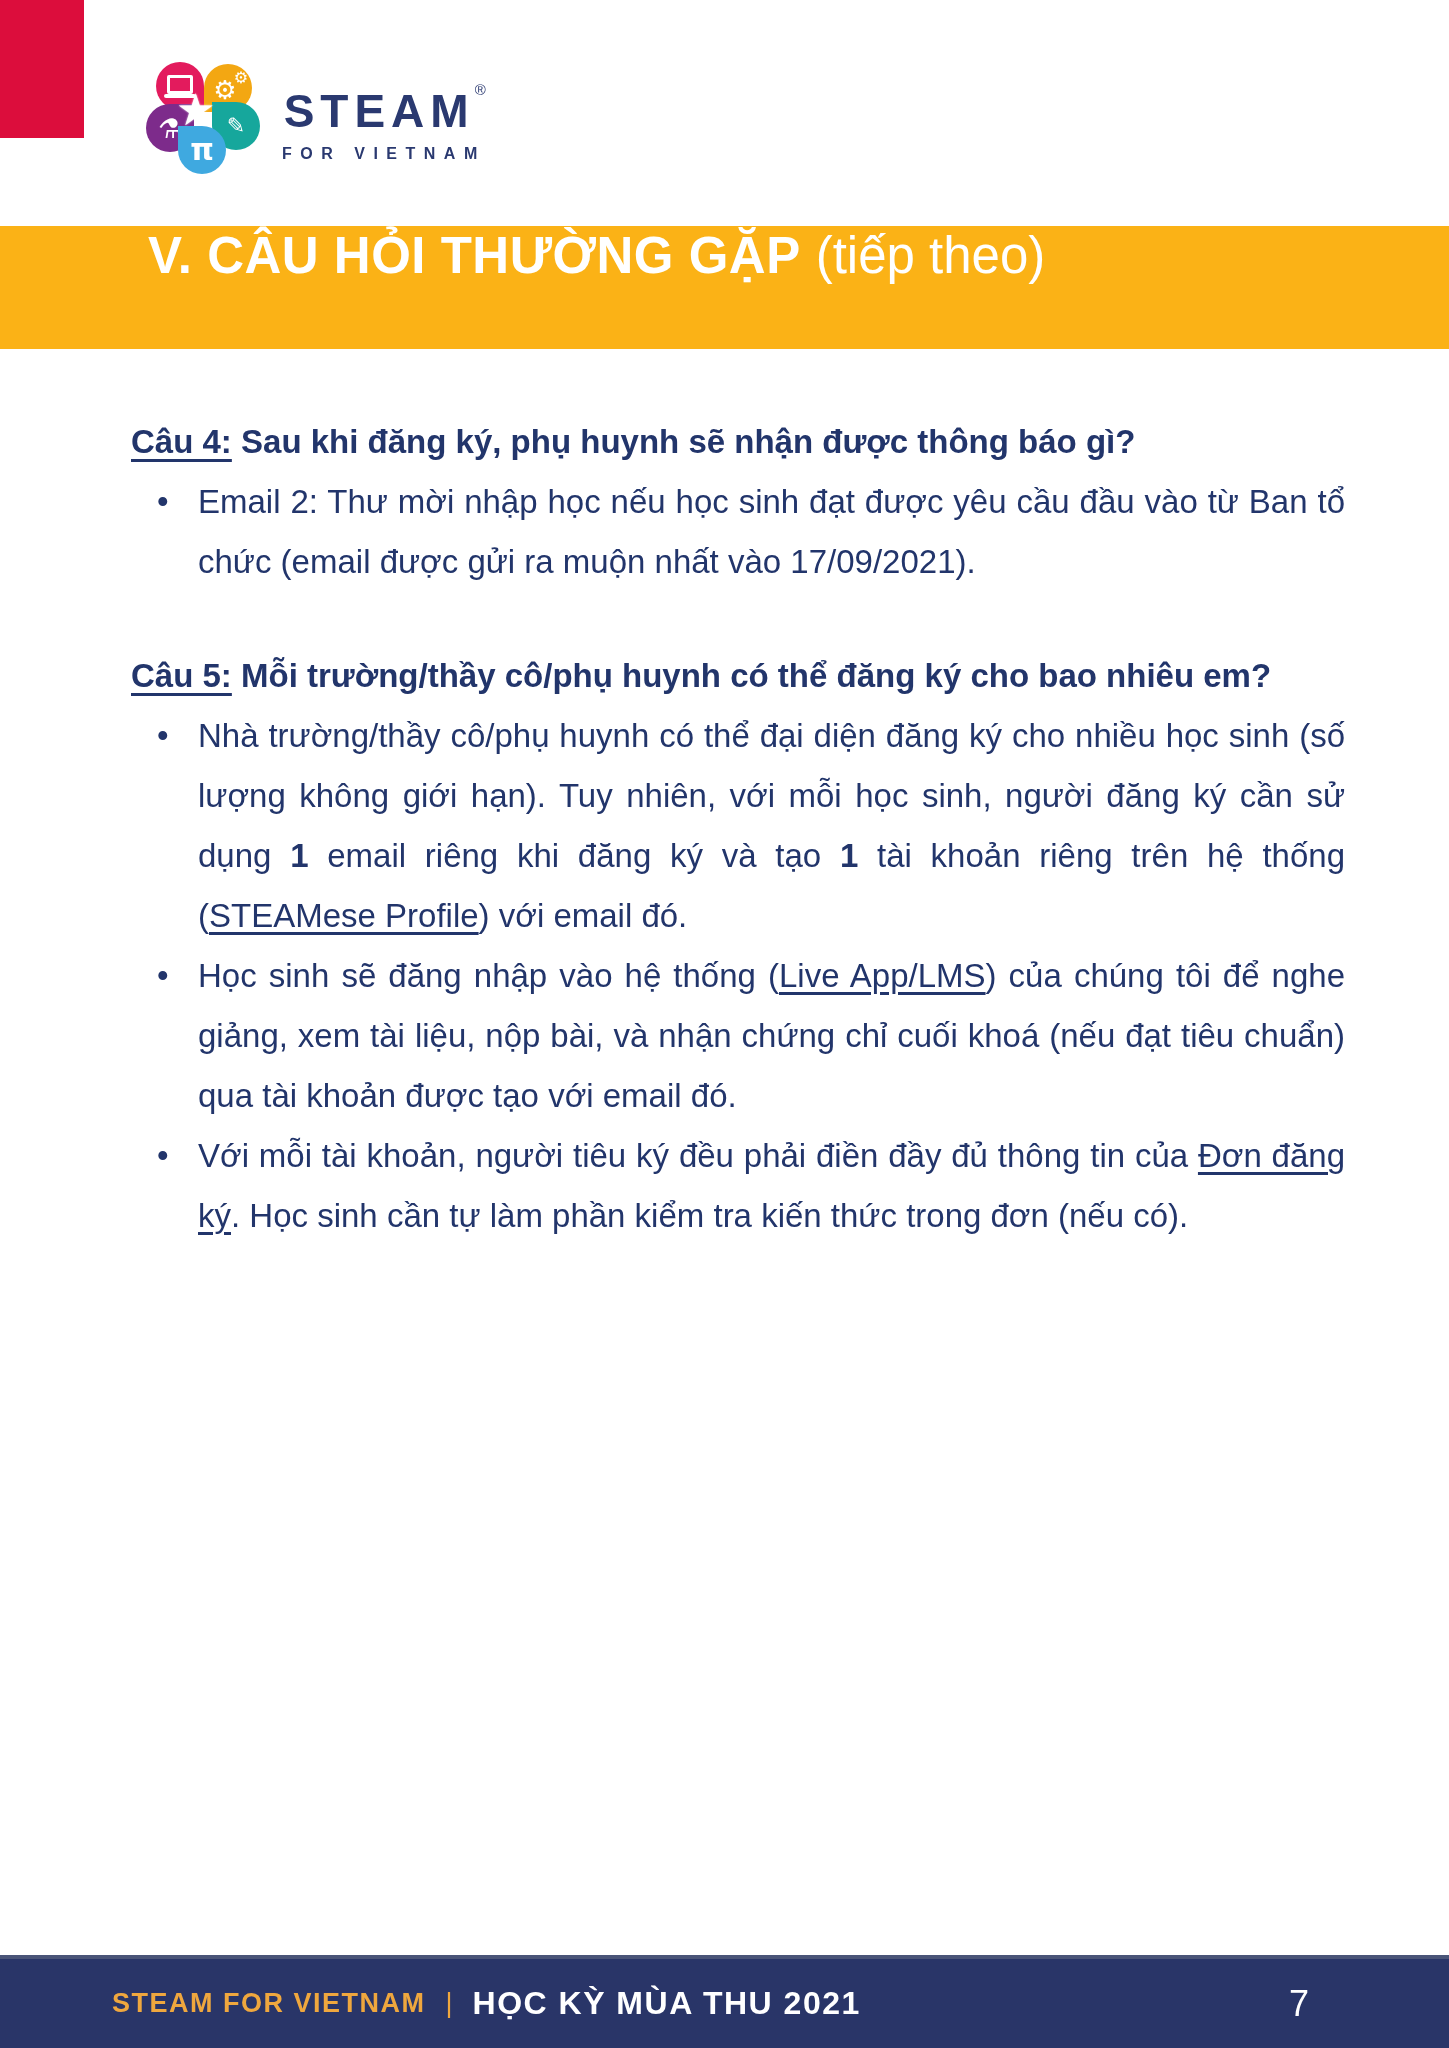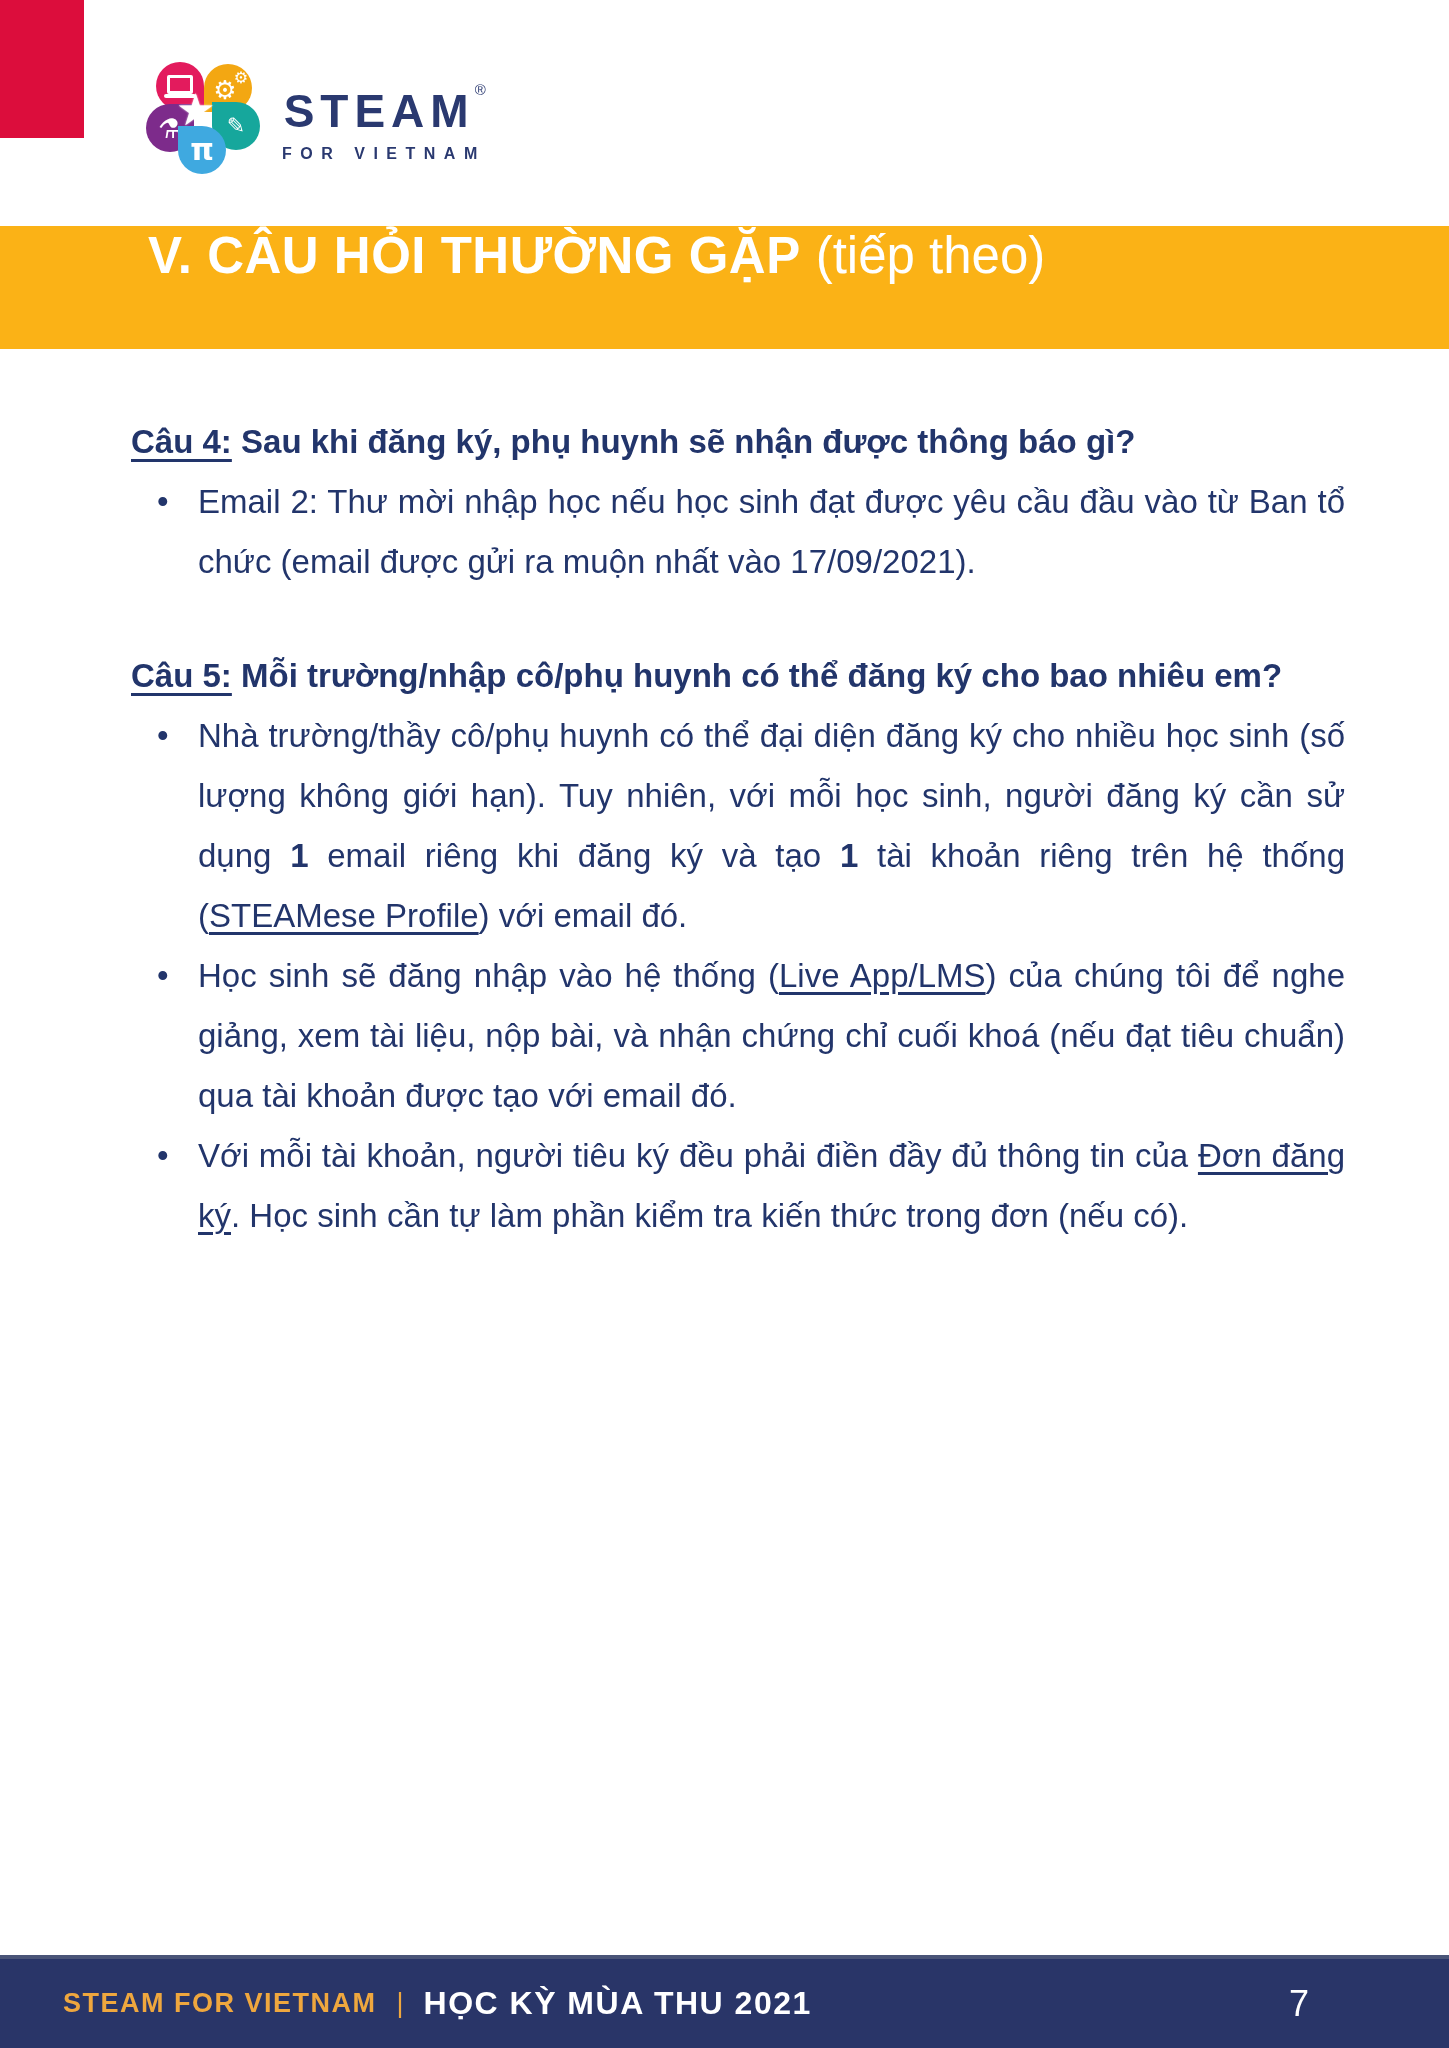--- a/index.html
+++ b/index.html
@@ -117,7 +117,7 @@
     <section class="question question-q5">
       <h2>
         <span class="q-label">Câu 5:</span>
-        <span class="q-title">Mỗi trường/nhập cô/phụ huynh có thể đăng ký cho bao nhiêu em?</span>
+        <span class="q-title">Mỗi trường/thầy cô/phụ huynh có thể đăng ký cho bao nhiêu em?</span>
       </h2>
       <ul>
         <li><span>Nhà trường/thầy cô/phụ huynh có thể đại diện đăng ký cho nhiều học sinh (số lượng không giới hạn). Tuy nhiên, với mỗi học sinh, người đăng ký cần sử dụng </span><span class="seg-b">1</span><span> email riêng khi đăng ký và tạo </span><span class="seg-b">1</span><span> tài khoản riêng trên hệ thống (</span><span class="seg-u">STEAMese Profile</span><span>) với email đó.</span></li>

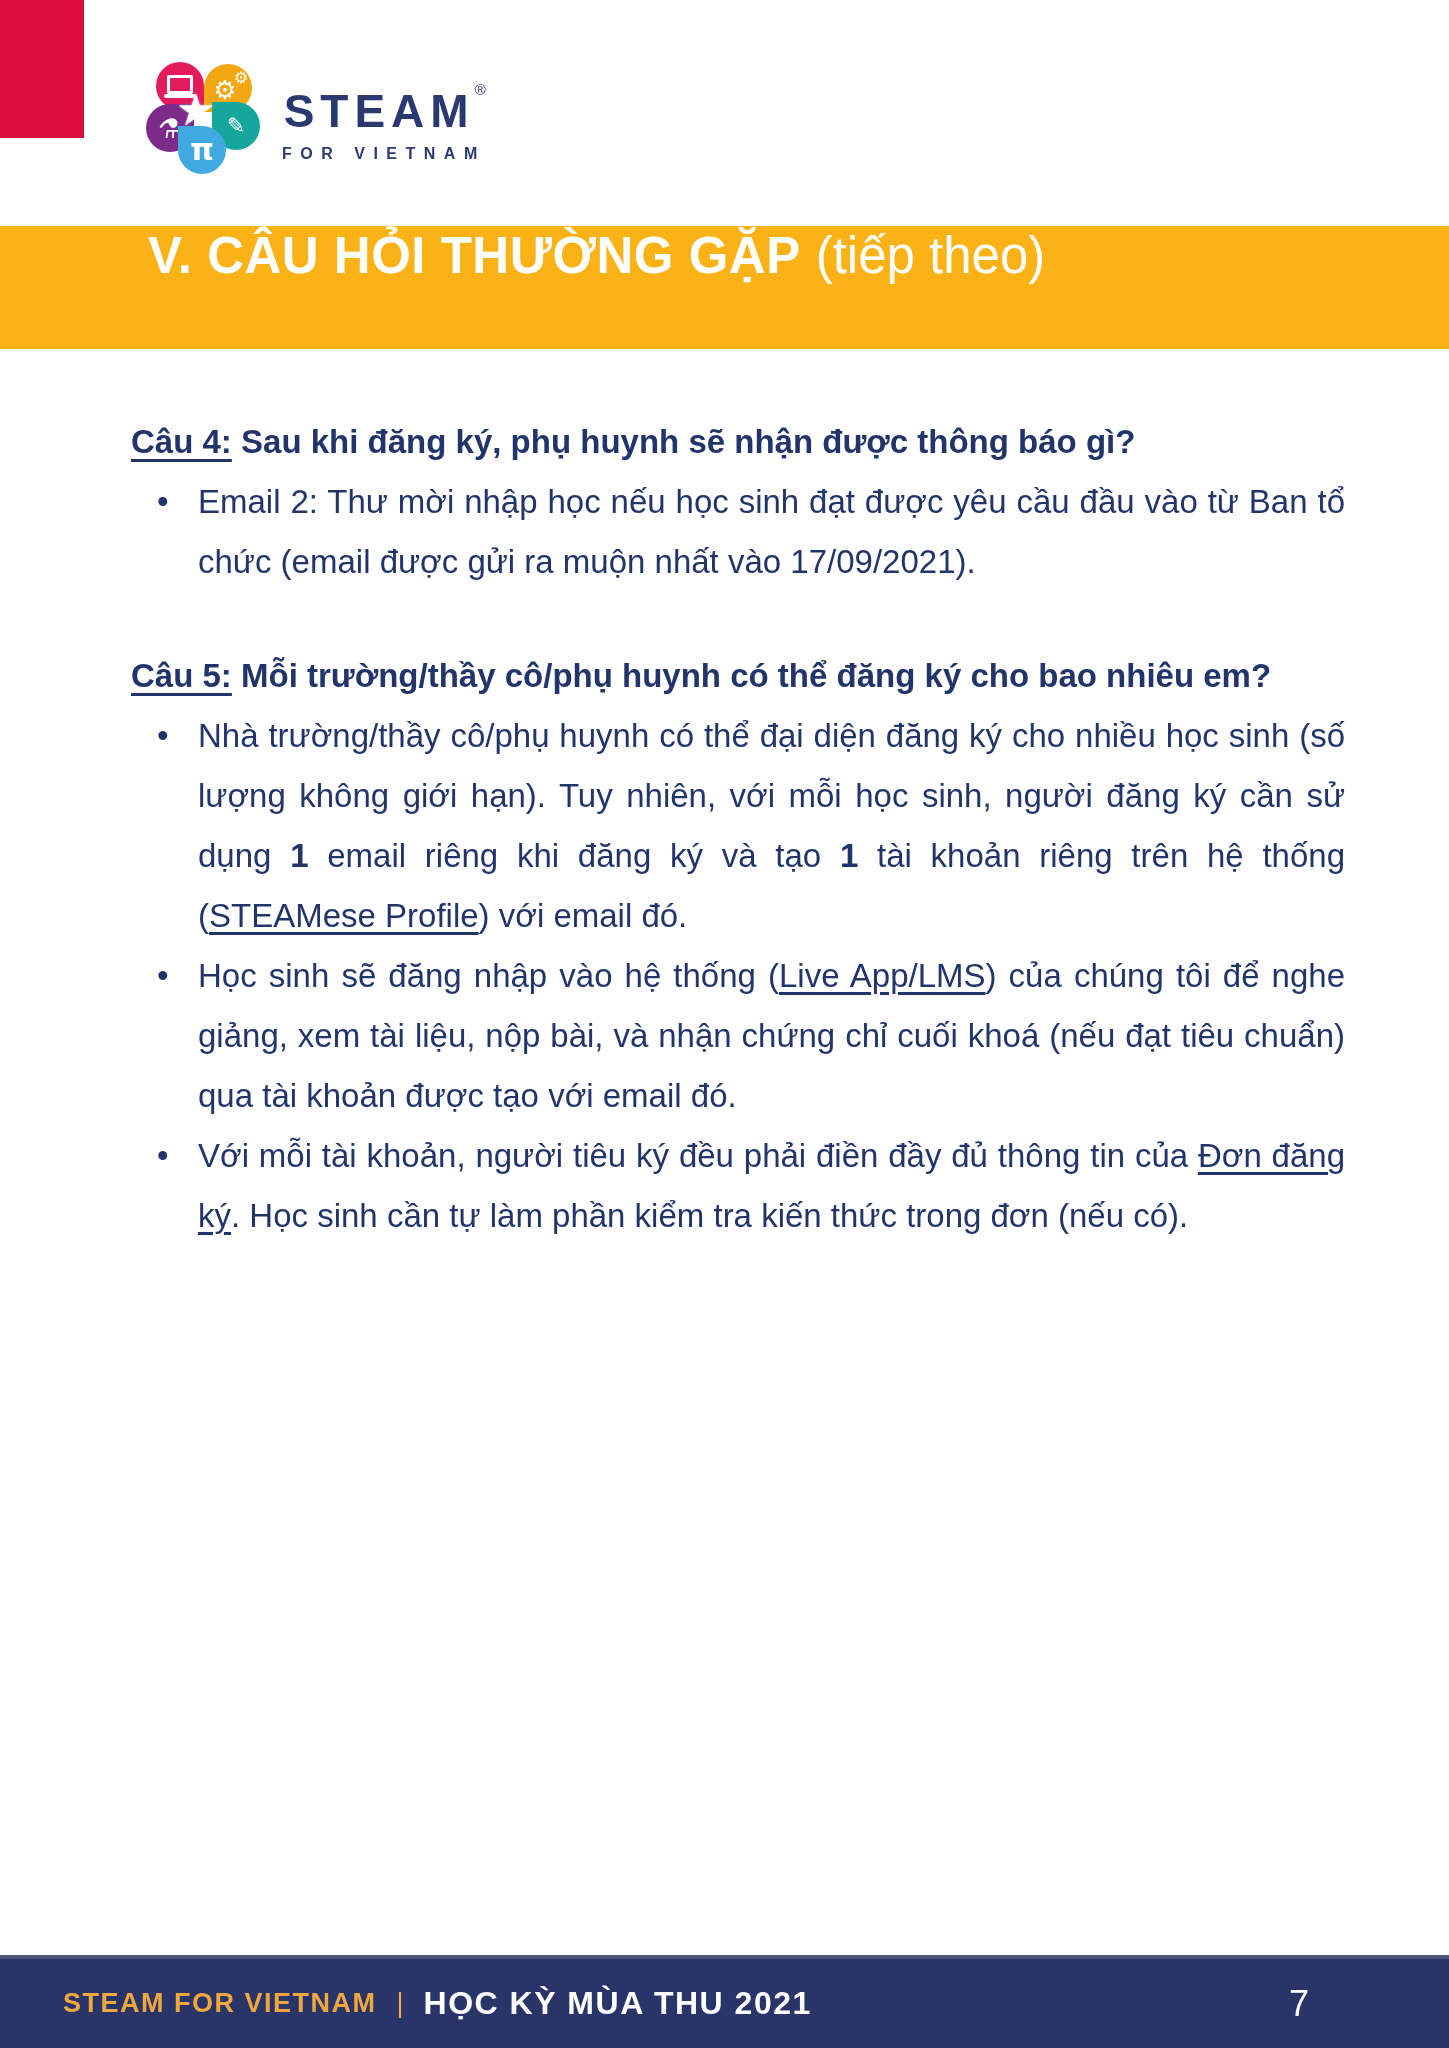--- a/index.html
+++ b/index.html
@@ -54,7 +54,7 @@
 
   
   .footer{position:absolute;left:0;bottom:0;width:100%;height:93px;background:#293568;
-    border-top:4px solid #4a5578;display:flex;align-items:center;box-sizing:border-box;padding:0 63px;}
+    border-top:4px solid #4a5578;display:flex;align-items:center;box-sizing:border-box;padding:0 112px;}
   .footer-brand{color:#EFA73E;font-size:27px;font-weight:bold;letter-spacing:1.5px;}
   .footer-divider{color:#EFA73E;font-size:27px;margin:0 20px;font-weight:normal;}
   .footer-semester{color:#ffffff;font-size:32px;font-weight:bold;letter-spacing:1.5px;}

